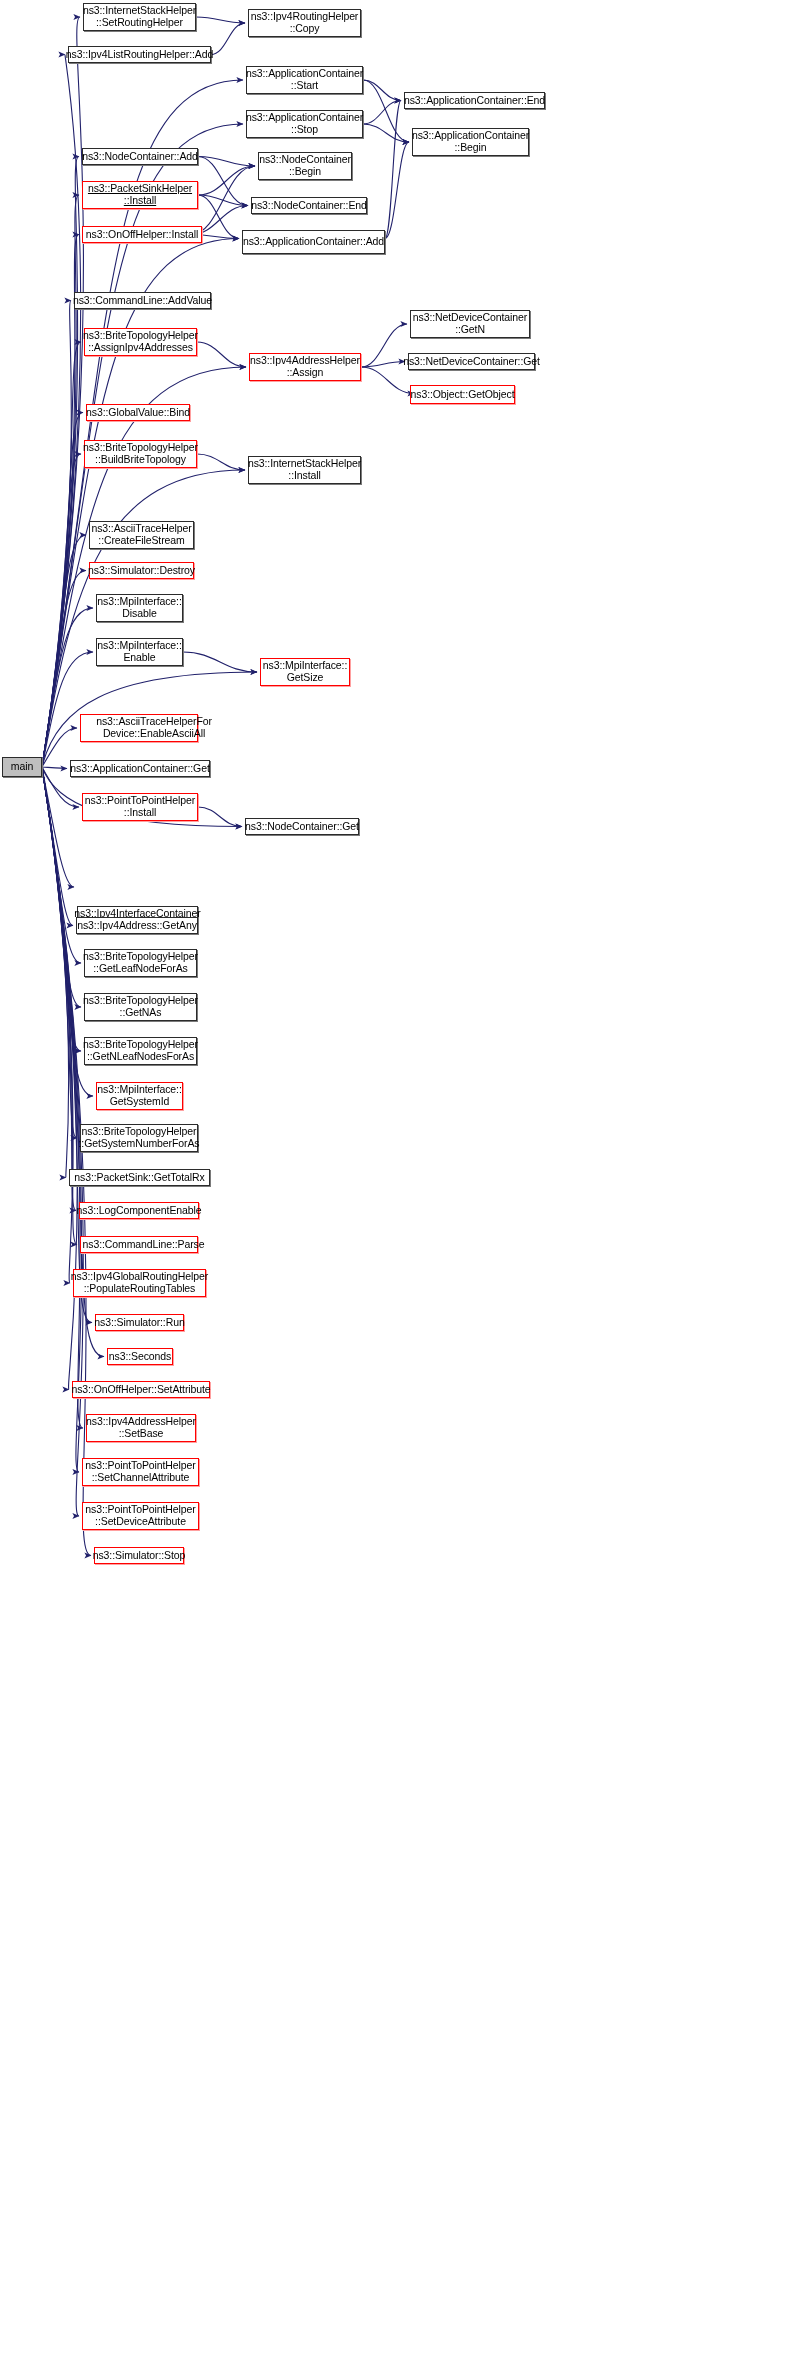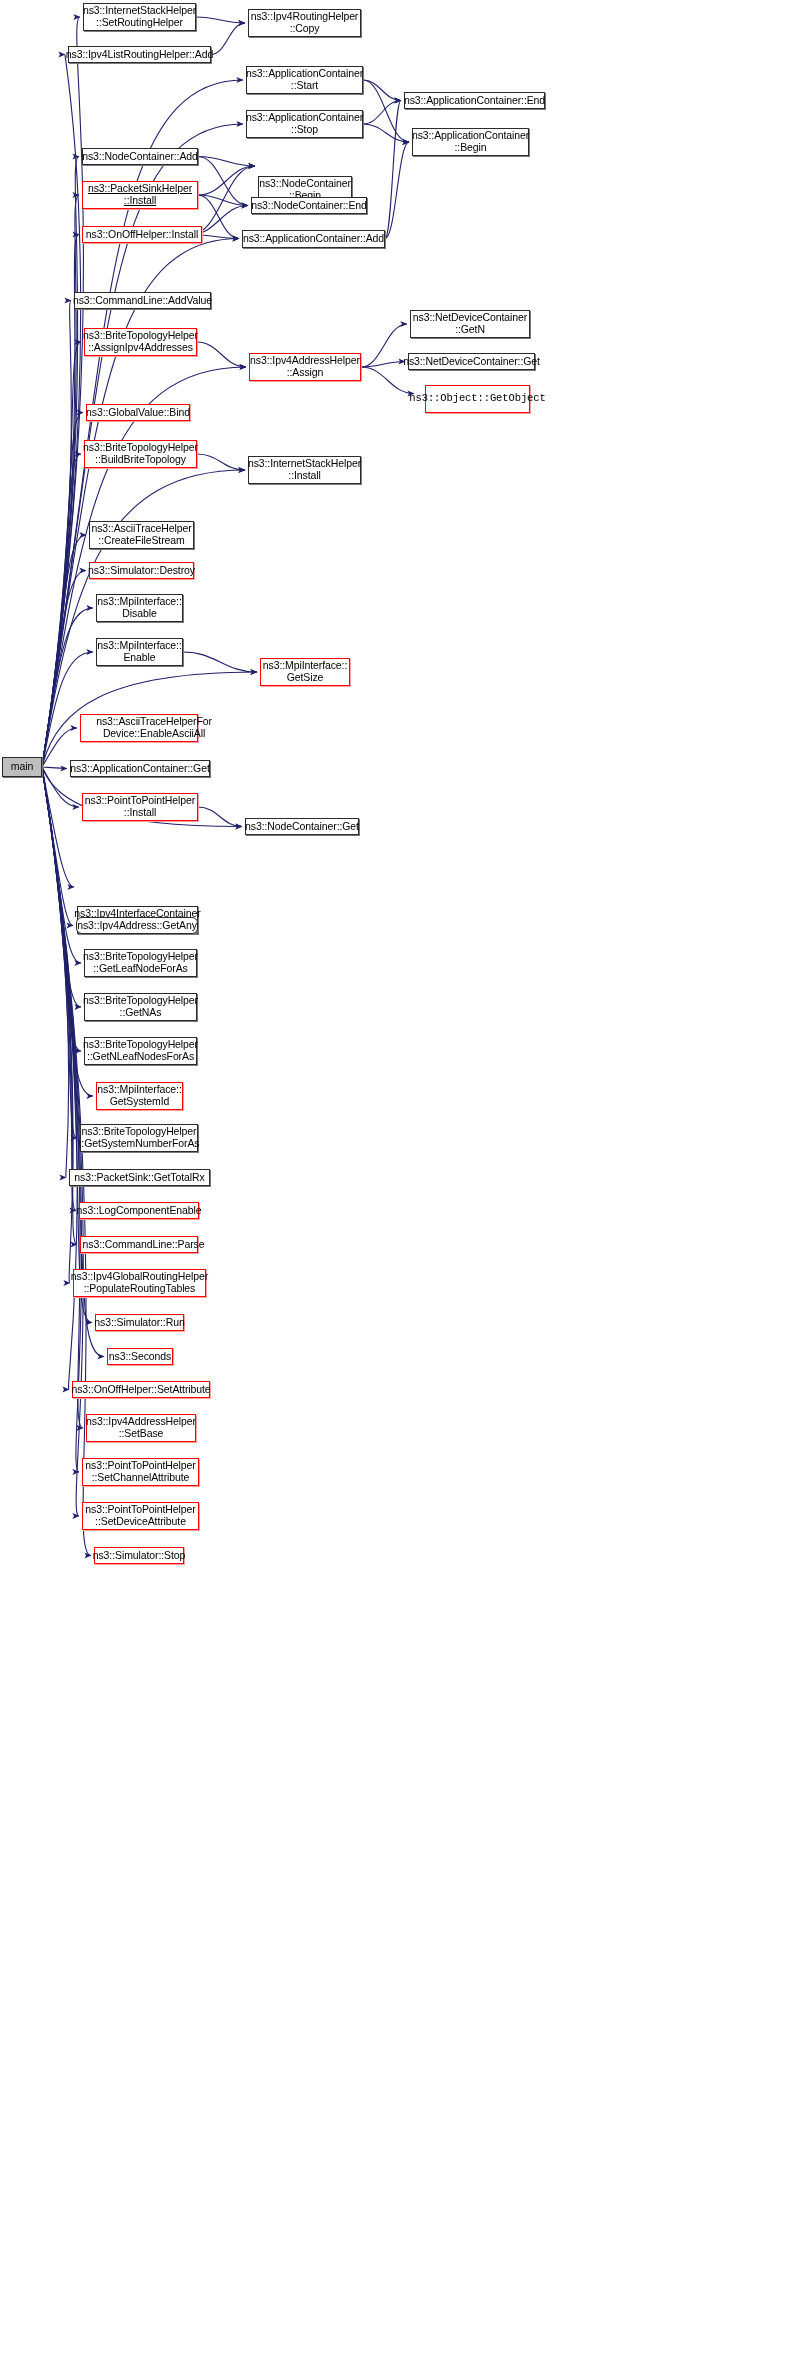--- a/index.html
+++ b/index.html
@@ -129,7 +129,7 @@
       <div class="node" style="left: 412px; top: 128px; width: 117px; height: 28px;">ns3::ApplicationContainer
 ::Begin</div>
       <div class="node" style="left: 82px; top: 148px; width: 116px; height: 17px;">ns3::NodeContainer::Add</div>
-      <div class="node" style="left: 258px; top: 152px; width: 94px; height: 28px; margin-top: 24px;">ns3::NodeContainer
+      <div class="node" style="left: 258px; top: 152px; width: 94px; height: 28px;">ns3::NodeContainer
 ::Begin</div>
       <div class="node red" style="left: 82px; top: 181px; width: 116px; height: 28px; text-decoration: underline;">ns3::PacketSinkHelper
 ::Install</div>

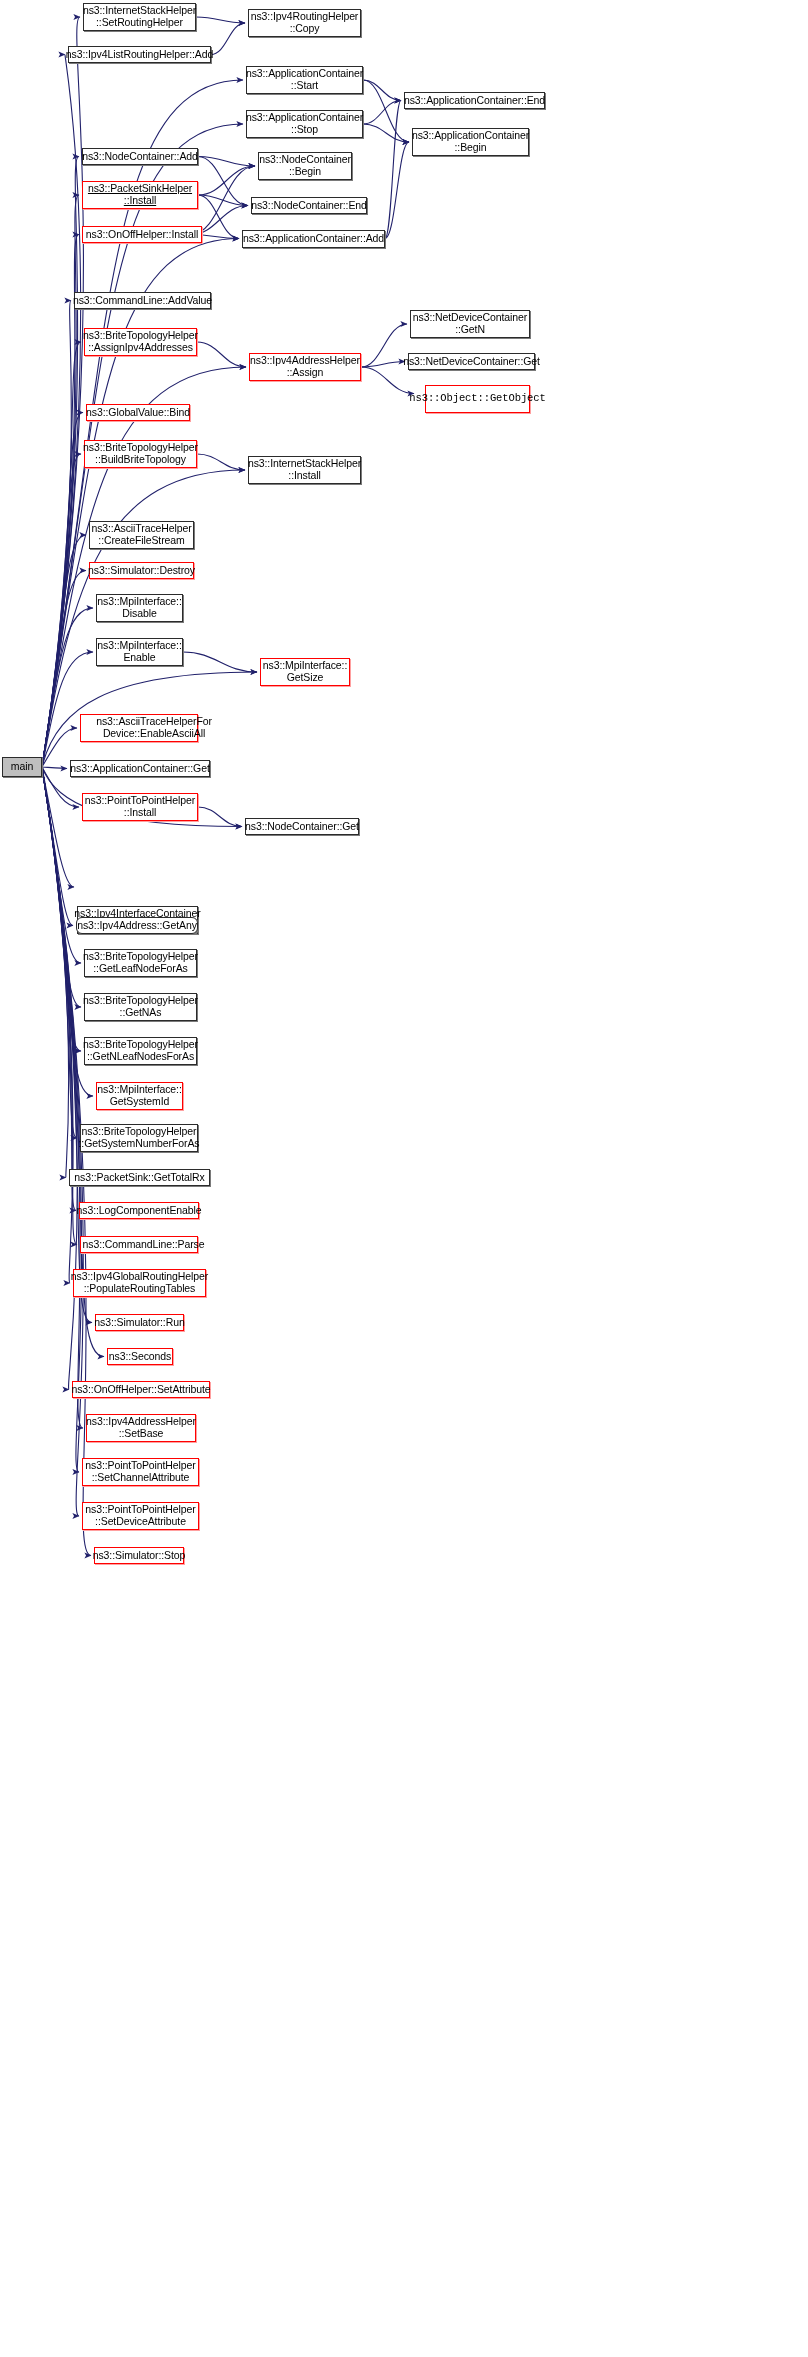--- a/index.html
+++ b/index.html
@@ -135,7 +135,7 @@
 ::Install</div>
       <div class="node" style="left: 251px; top: 197px; width: 116px; height: 17px;">ns3::NodeContainer::End</div>
       <div class="node red" style="left: 82px; top: 226px; width: 120px; height: 17px;">ns3::OnOffHelper::Install</div>
-      <div class="node" style="left: 242px; top: 230px; width: 143px; height: 18px;">ns3::ApplicationContainer::Add</div>
+      <div class="node" style="left: 242px; top: 230px; width: 143px; height: 24px;">ns3::ApplicationContainer::Add</div>
       <div class="node" style="left: 74px; top: 292px; width: 137px; height: 17px;">ns3::CommandLine::AddValue</div>
       <div class="node red" style="left: 84px; top: 328px; width: 113px; height: 28px;">ns3::BriteTopologyHelper
 ::AssignIpv4Addresses</div>

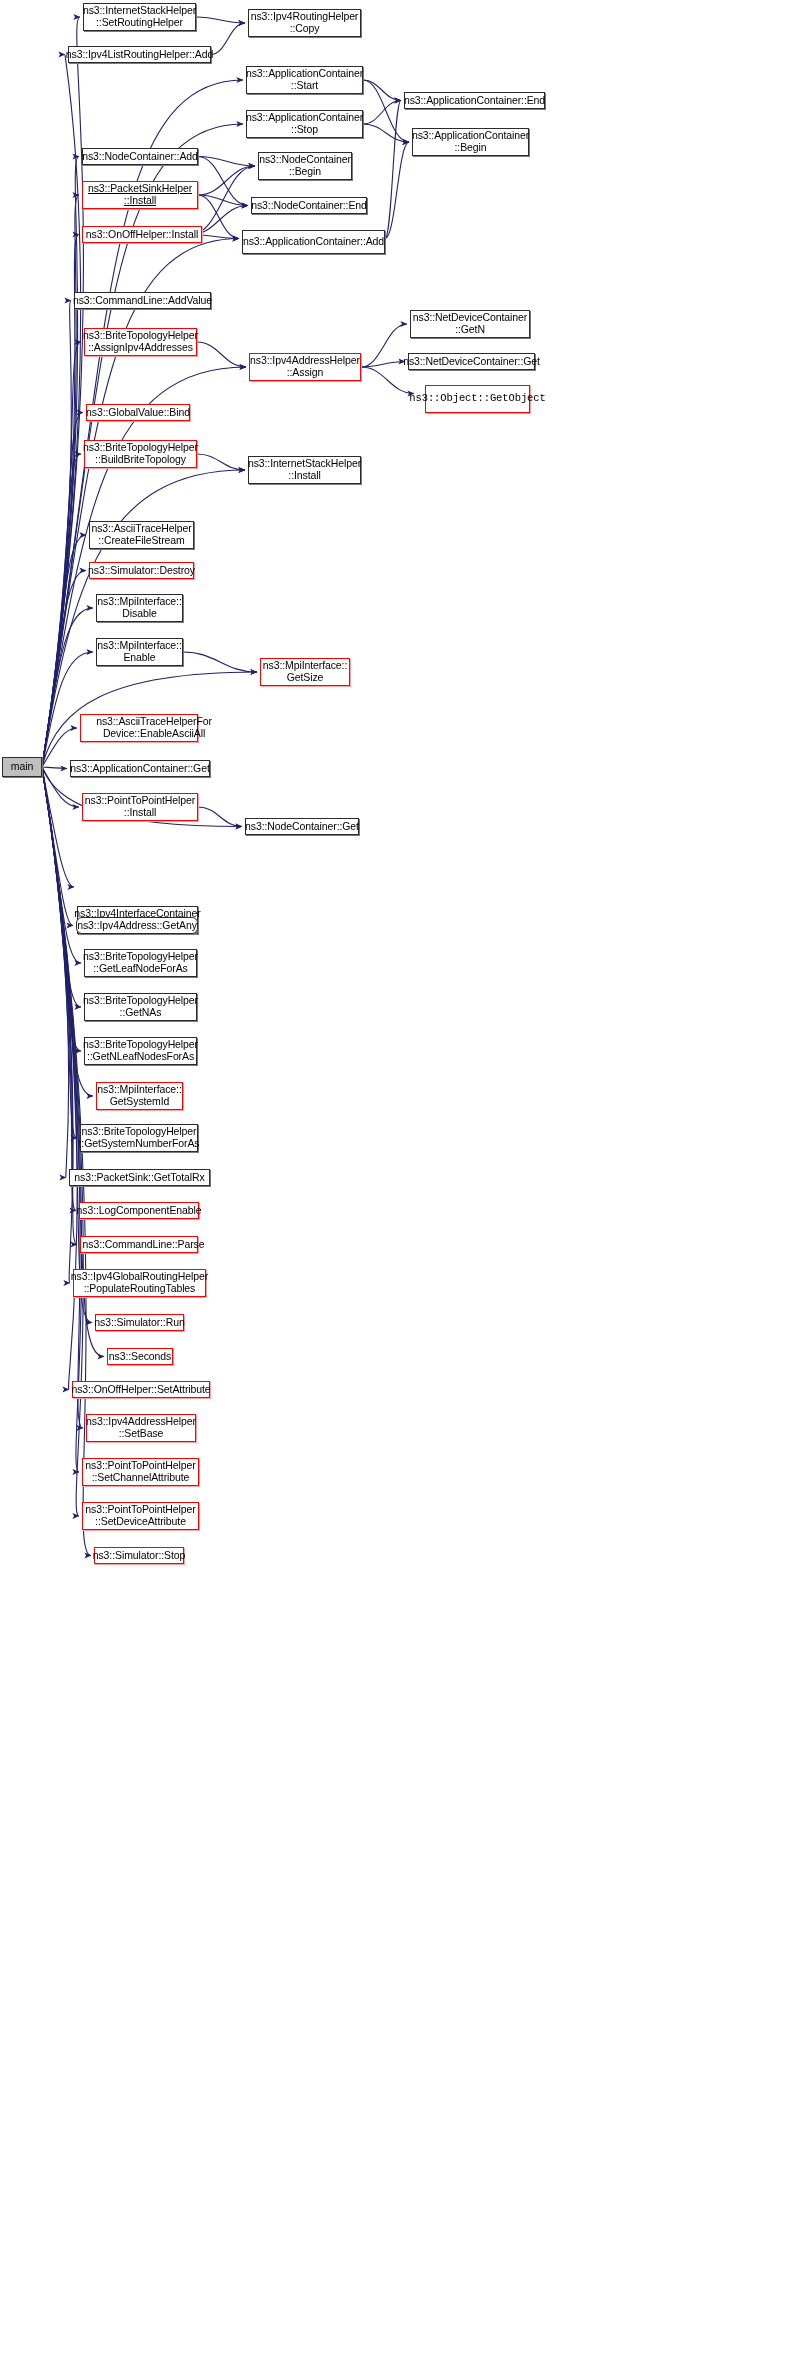--- a/index.html
+++ b/index.html
@@ -144,7 +144,7 @@
       <div class="node red" style="left: 249px; top: 353px; width: 112px; height: 28px;">ns3::Ipv4AddressHelper
 ::Assign</div>
       <div class="node" style="left: 408px; top: 353px; width: 127px; height: 17px;">ns3::NetDeviceContainer::Get</div>
-      <div class="node red" style="left: 425px; top: 385px; width: 105px; height: 28px; font-family: Liberation Mono, monospace;">ns3::Object::GetObject</div>
+      <div class="node red" style="left: 410px; top: 385px; width: 105px; height: 19px;">ns3::Object::GetObject</div>
       <div class="node red" style="left: 86px; top: 404px; width: 104px; height: 17px;">ns3::GlobalValue::Bind</div>
       <div class="node red" style="left: 84px; top: 440px; width: 113px; height: 28px;">ns3::BriteTopologyHelper
 ::BuildBriteTopology</div>

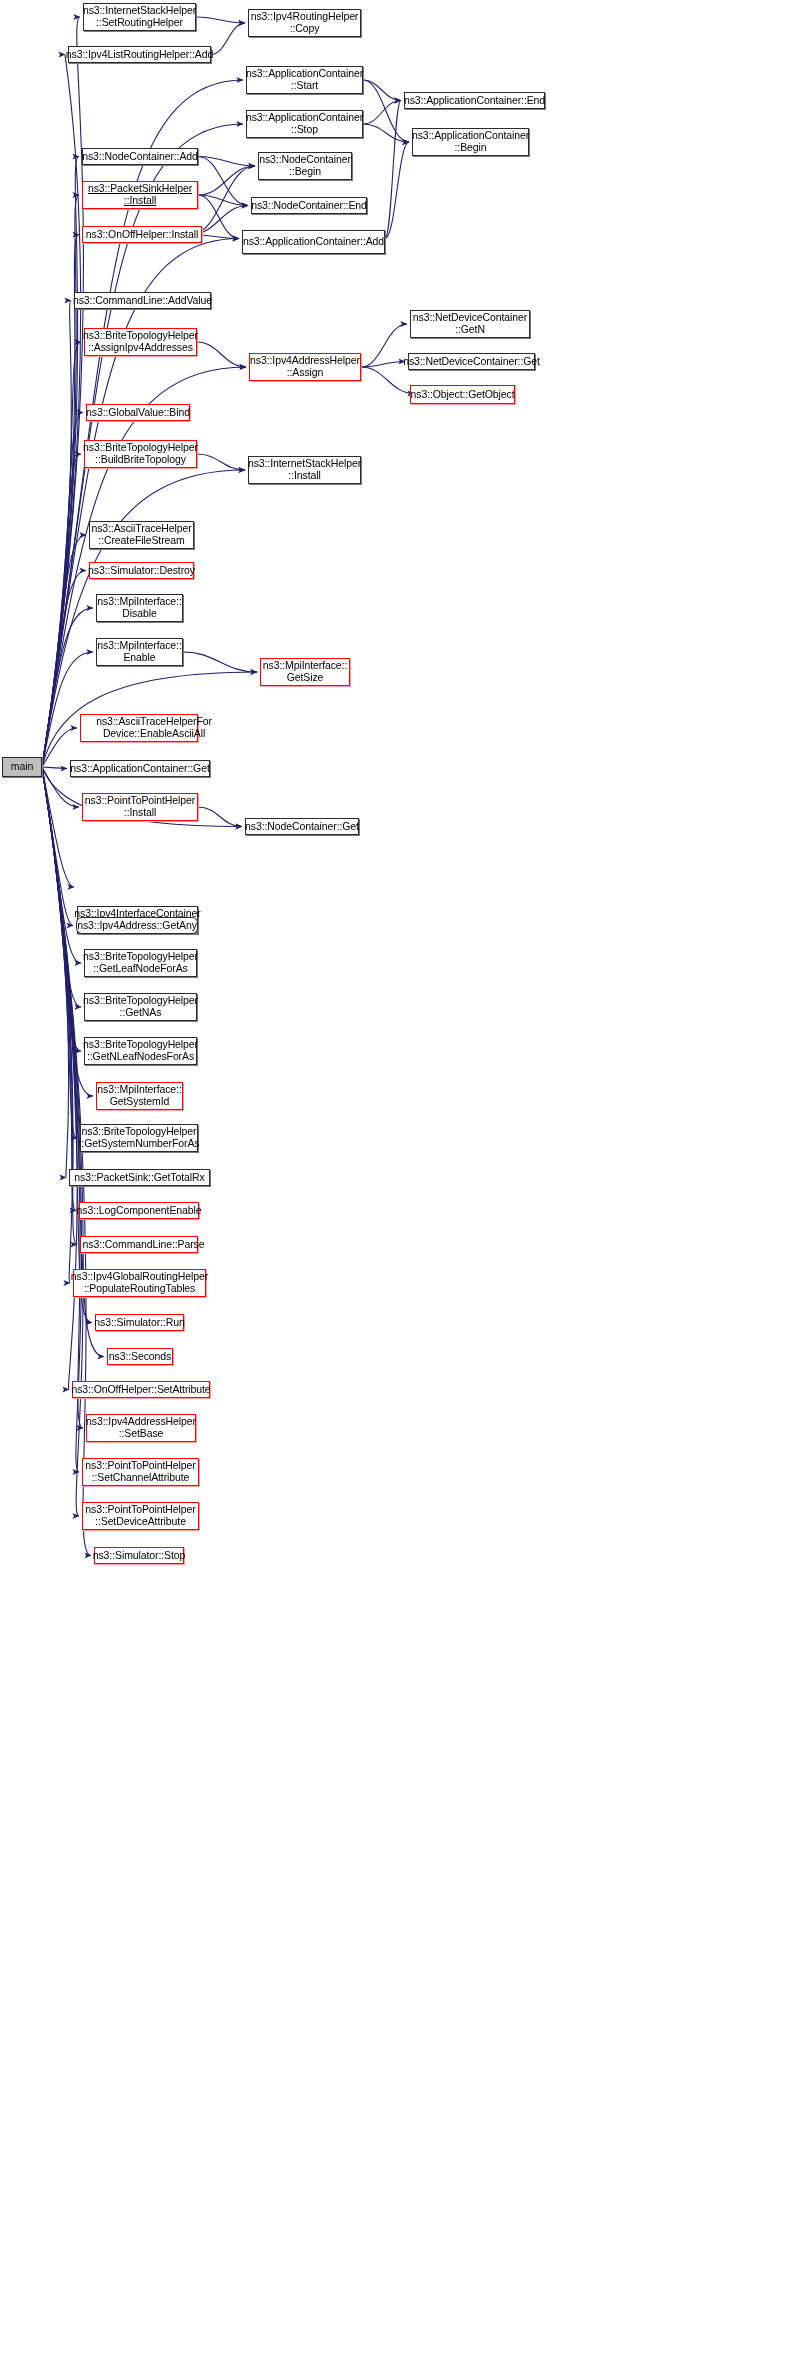--- a/index.html
+++ b/index.html
@@ -167,7 +167,7 @@
       <div class="node" style="left: 245px; top: 818px; width: 114px; height: 17px;">ns3::NodeContainer::Get</div>
       <div class="node" style="left: 77px; top: 906px; width: 121px; height: 28px;">ns3::Ipv4InterfaceContainer
 ::GetAddress</div>
-      <div class="node" style="left: 76px; top: 917px; width: 122px; height: 17px; border-radius: 6px;">ns3::Ipv4Address::GetAny</div>
+      <div class="node" style="left: 76px; top: 917px; width: 122px; height: 17px;">ns3::Ipv4Address::GetAny</div>
       <div class="node" style="left: 84px; top: 949px; width: 113px; height: 28px;">ns3::BriteTopologyHelper
 ::GetLeafNodeForAs</div>
       <div class="node" style="left: 84px; top: 993px; width: 113px; height: 28px;">ns3::BriteTopologyHelper

